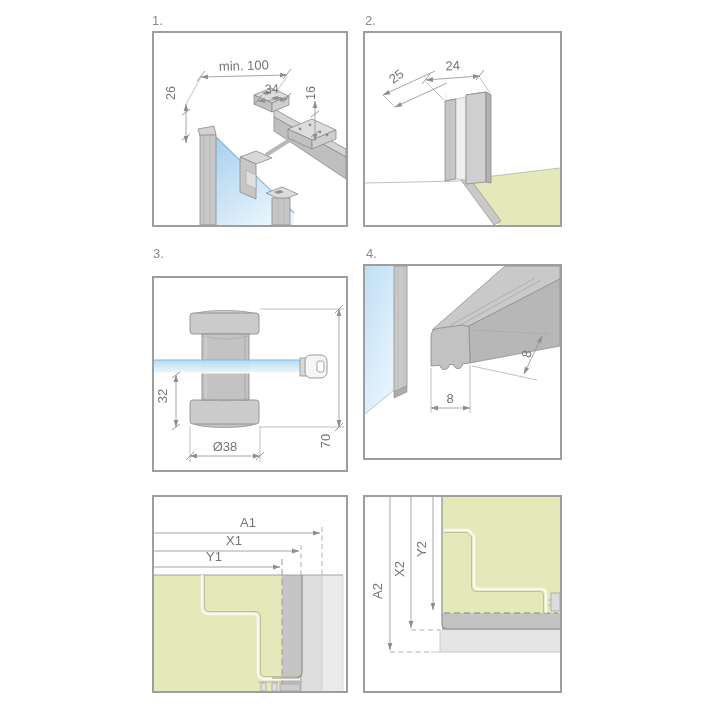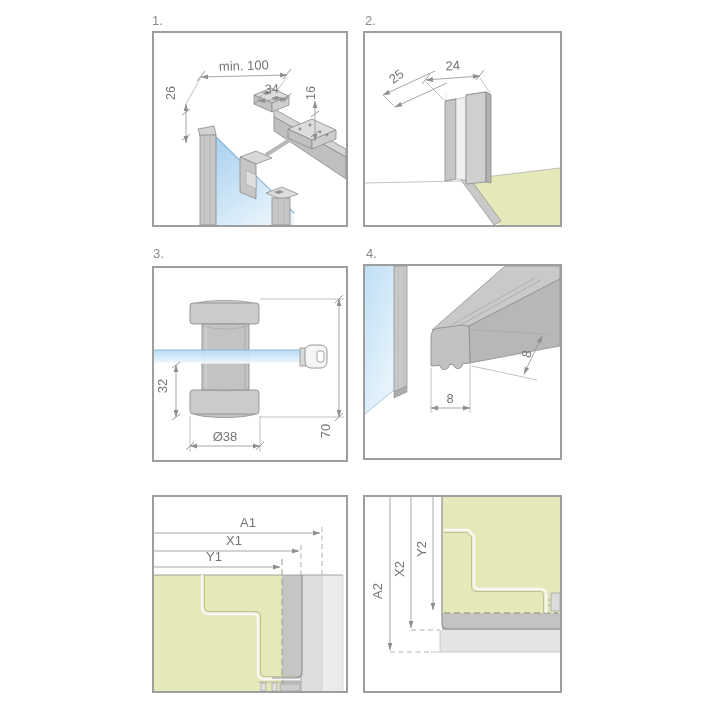--- a/index.html
+++ b/index.html
@@ -152,7 +152,7 @@
     </svg>
   </div>
 
-  <div class="panel" style="left:152px;top:266px;width:196px;height:196px;">
+  <div class="panel" style="left:152px;top:276px;width:196px;height:196px;">
     <svg viewBox="0 0 192 192" preserveAspectRatio="none">
       <defs>
         <linearGradient id="g3" x1="0" y1="0" x2="0" y2="1">

